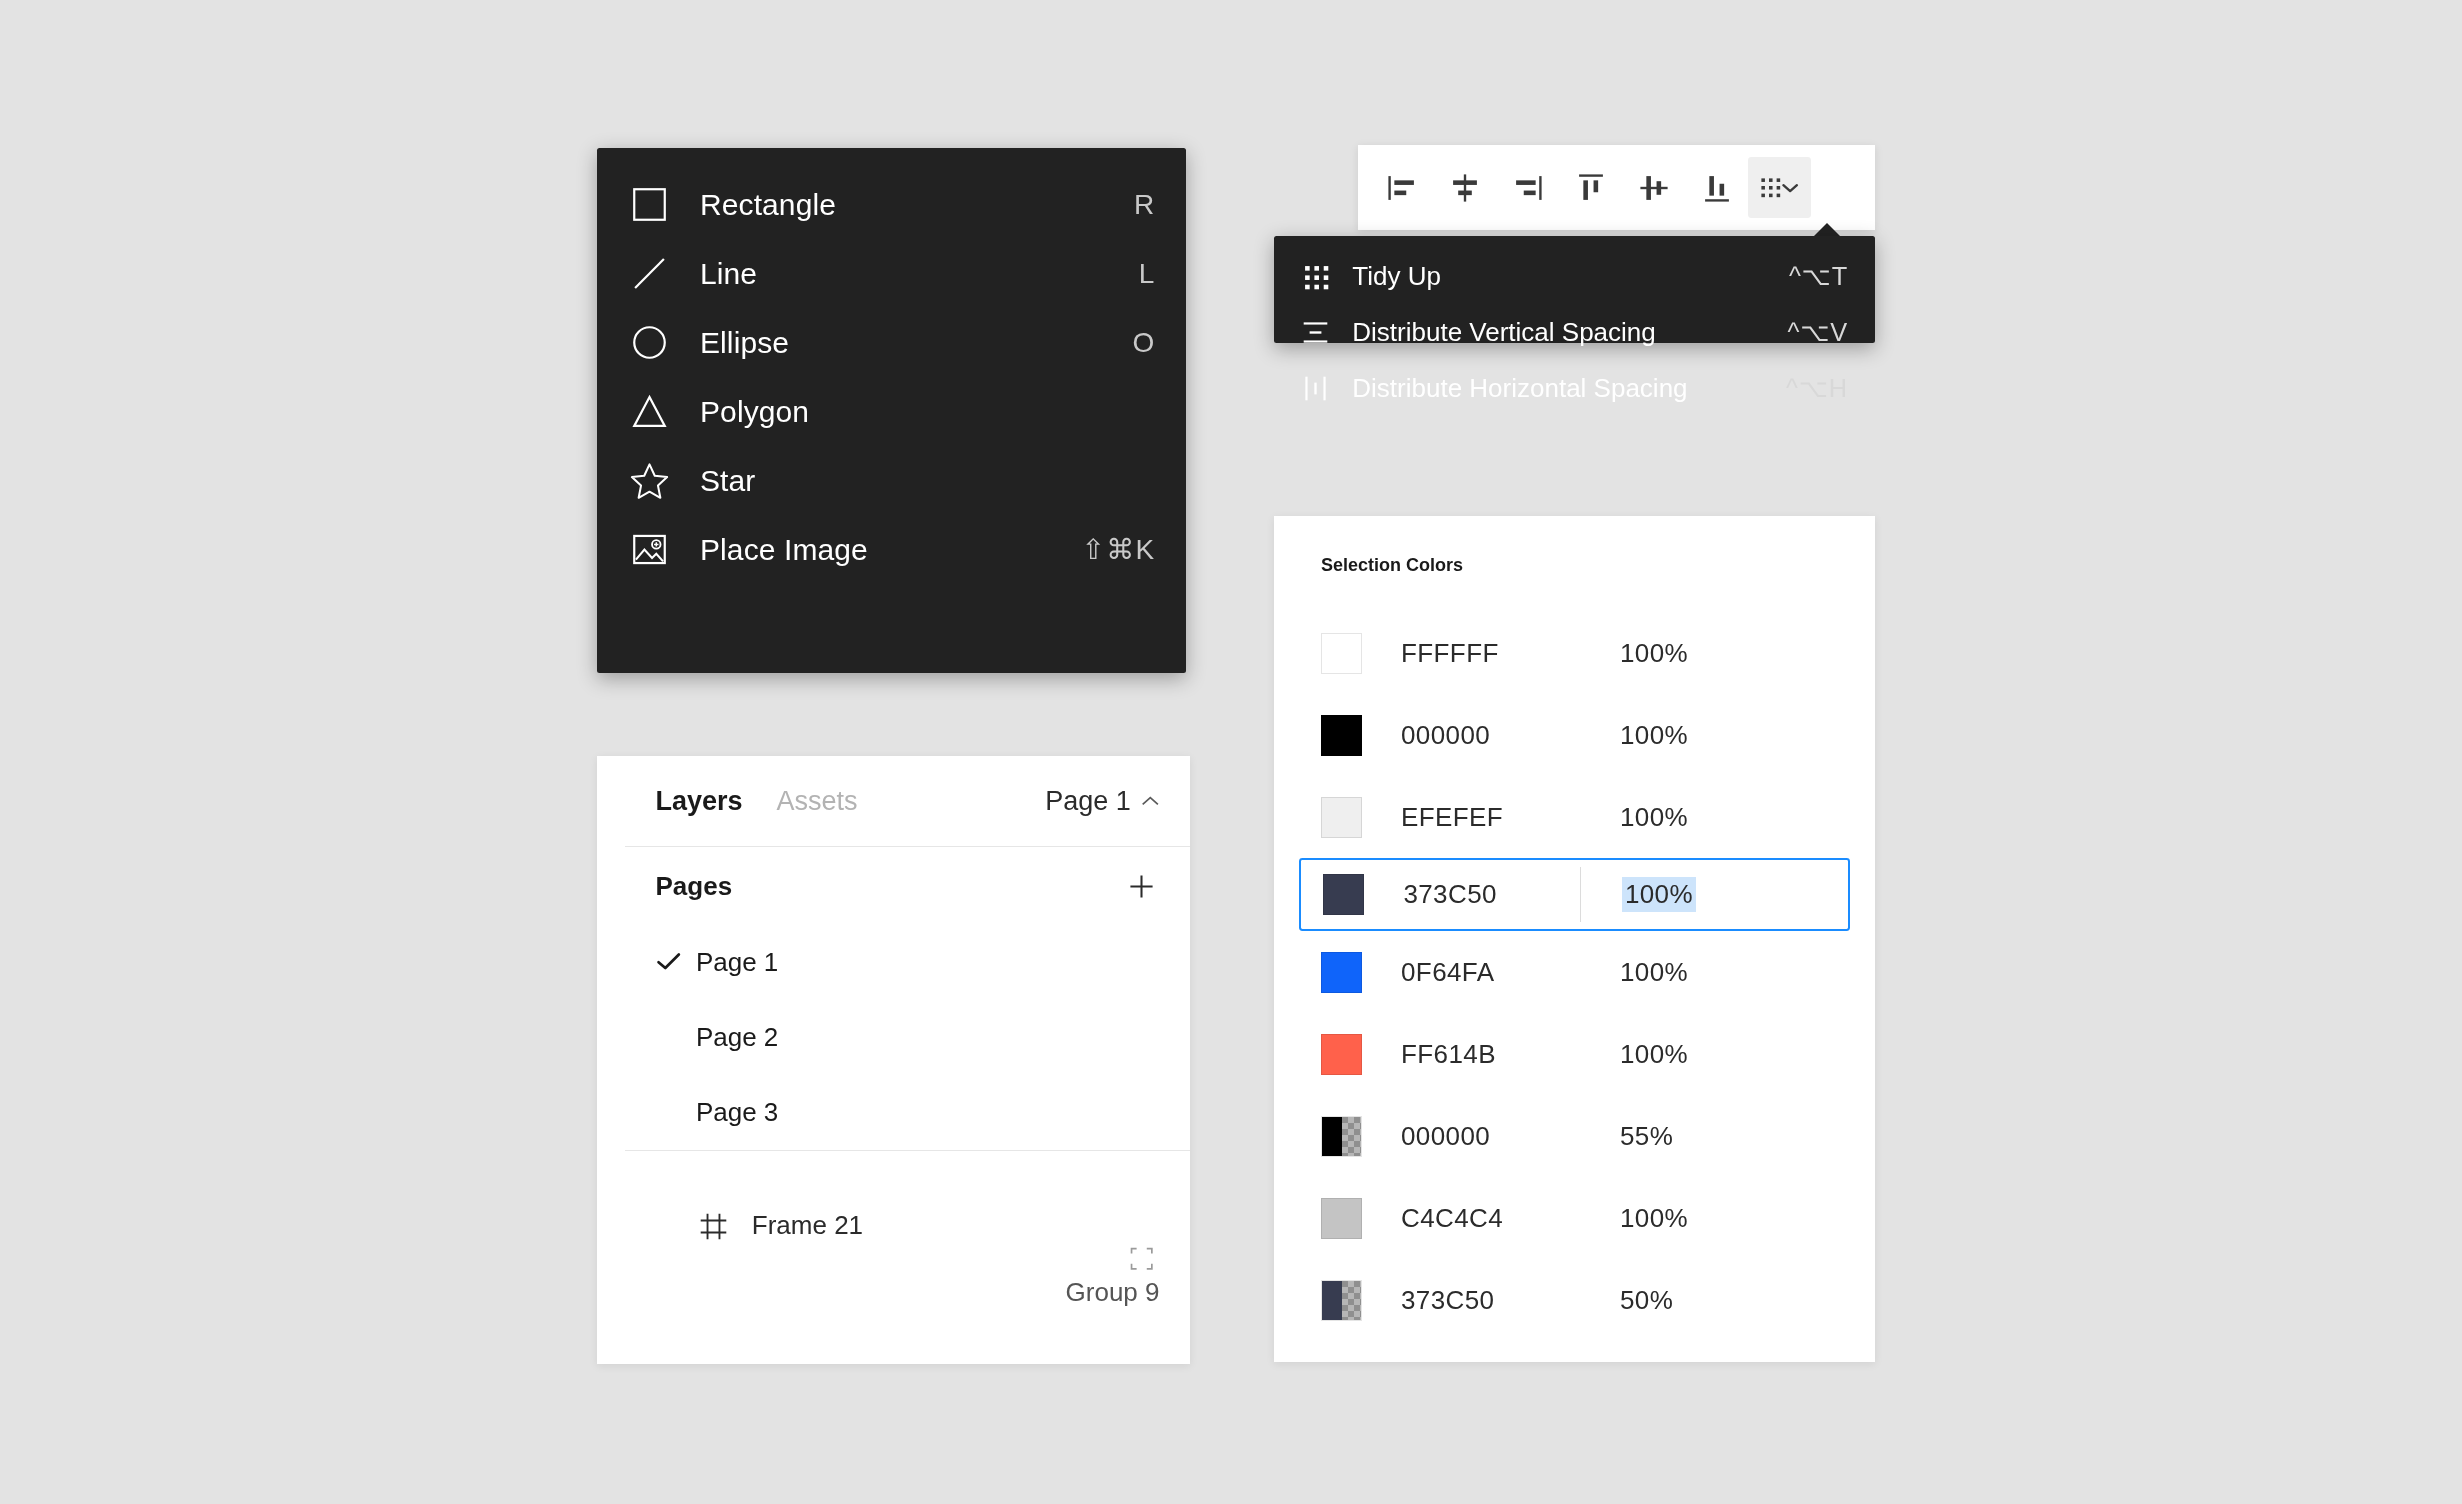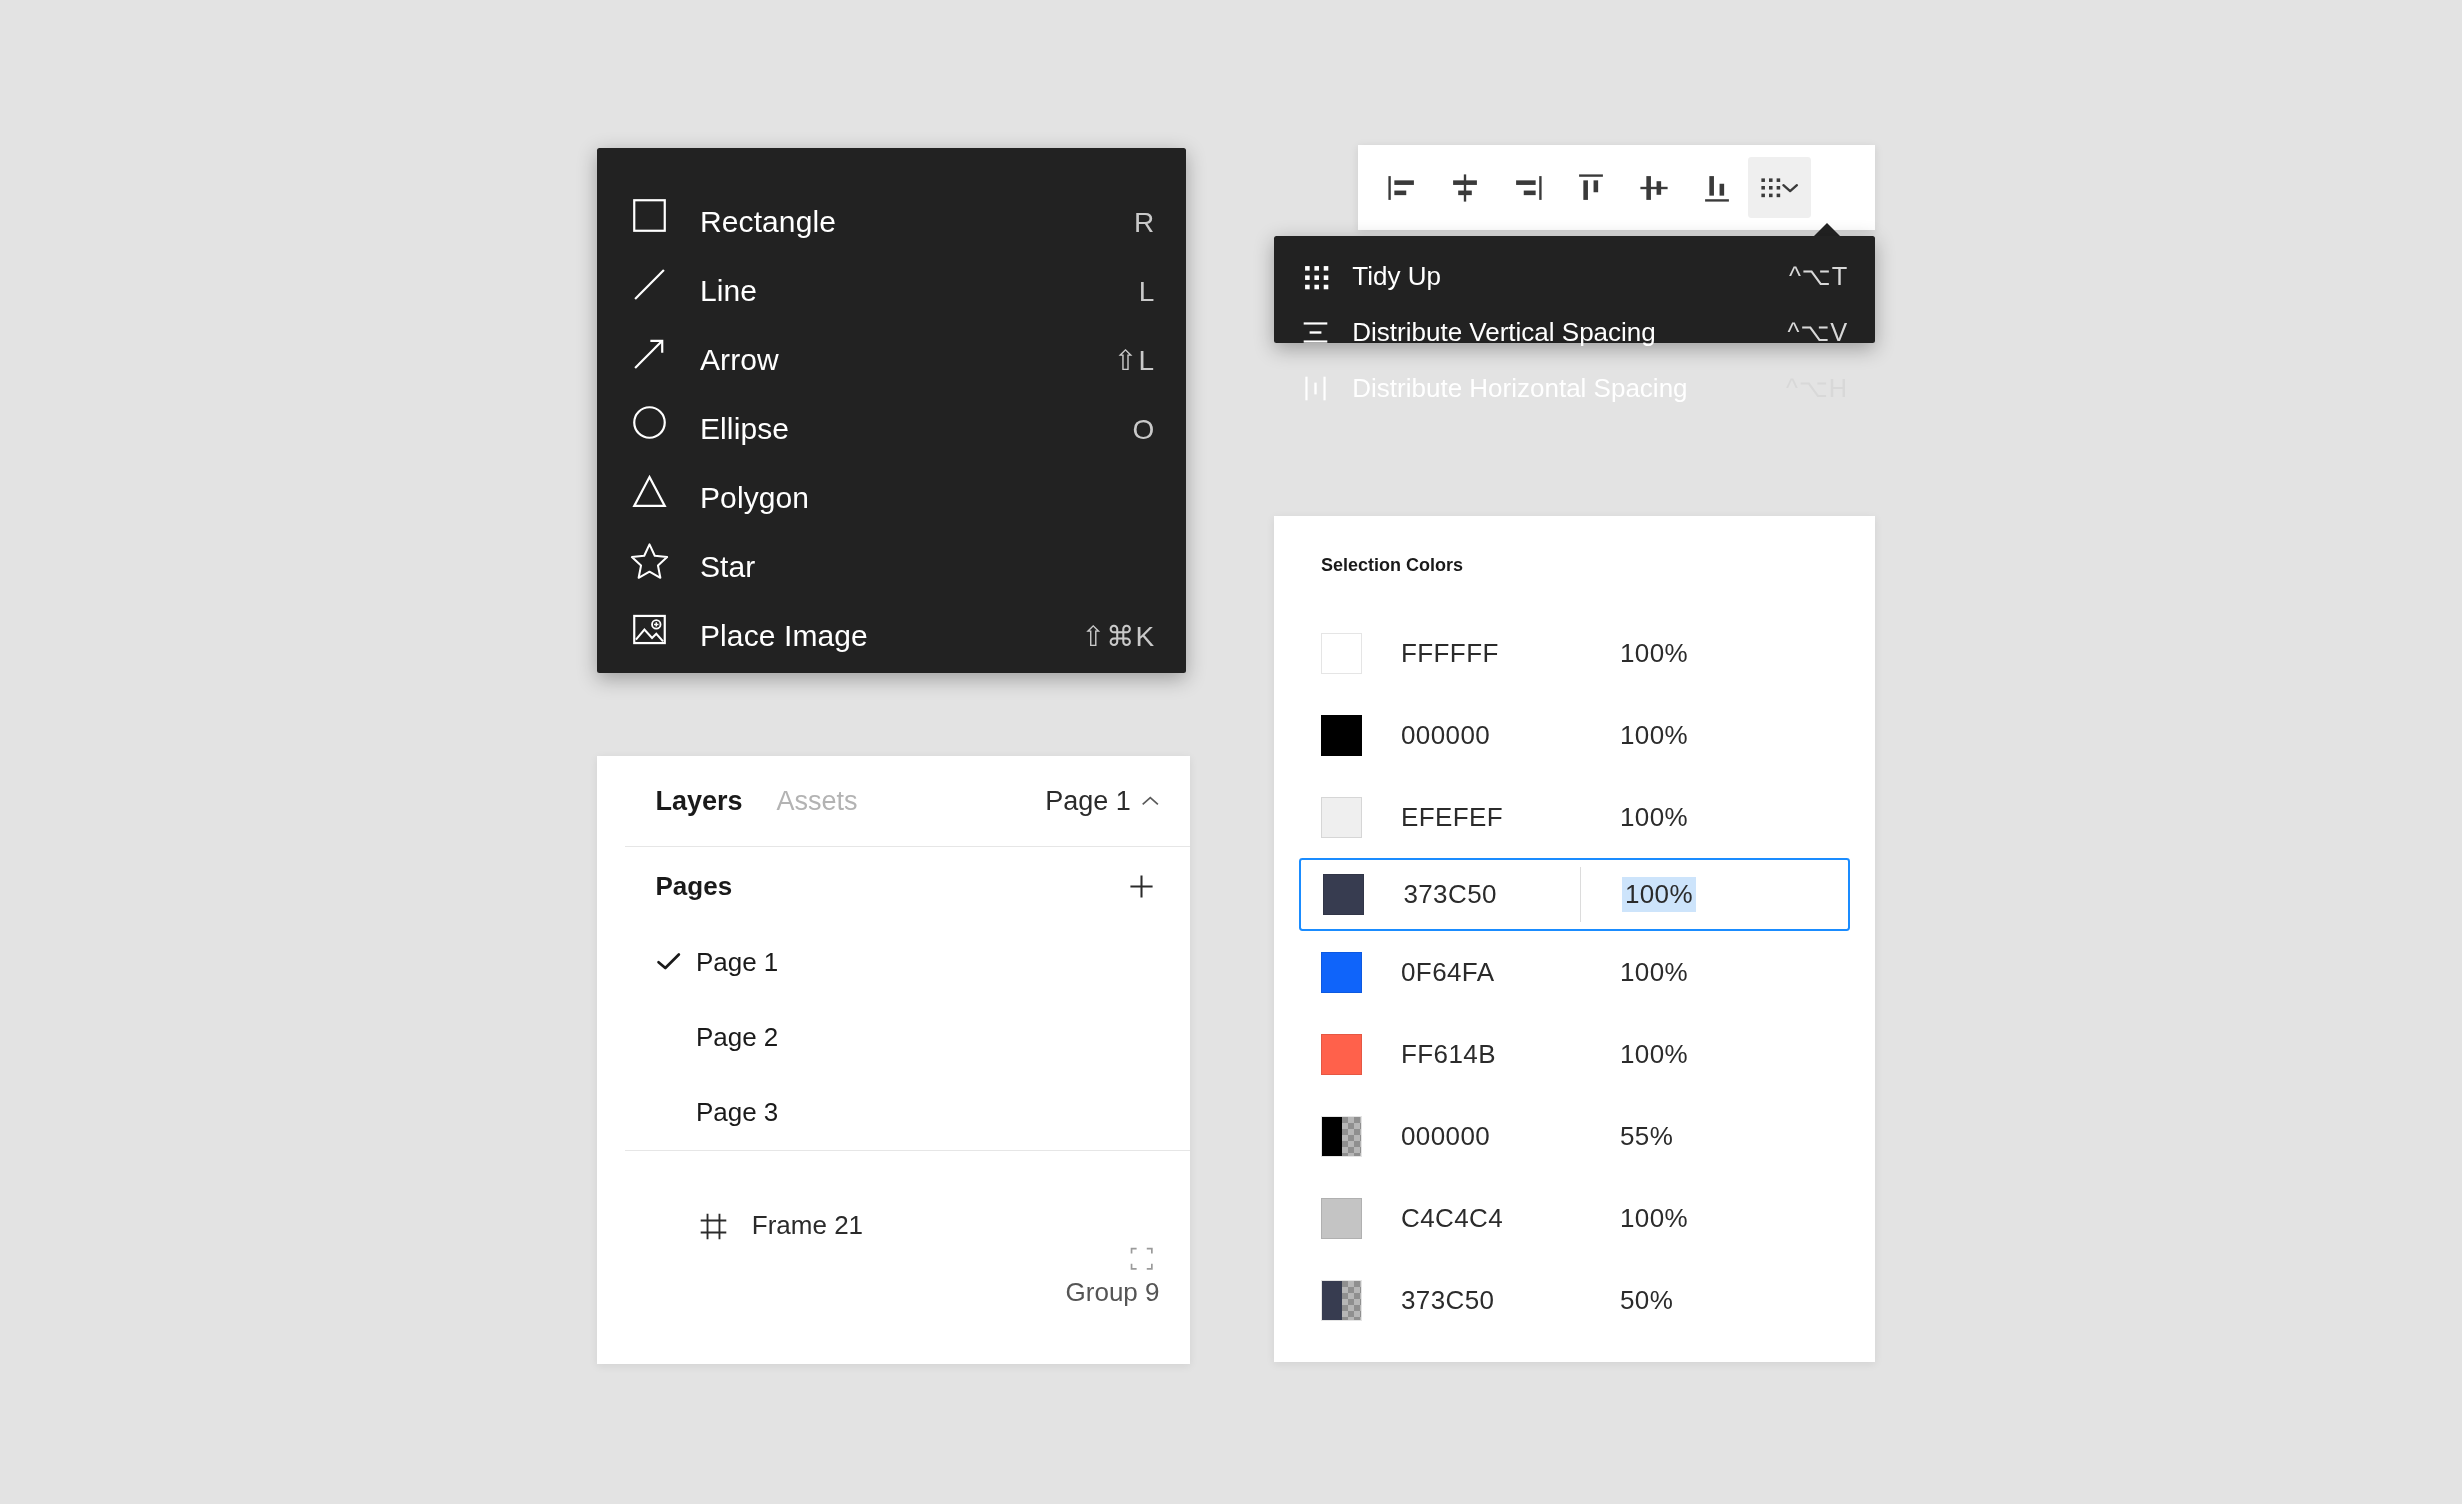--- a/index.html
+++ b/index.html
@@ -25,7 +25,7 @@
     padding: 22px 0;
   }
   .shape-row {
-    display: flex; align-items: flex-end;
+    display: flex; align-items: center;
     height: 69px;
     padding: 0 30.5px 0 29px;
     cursor: default;

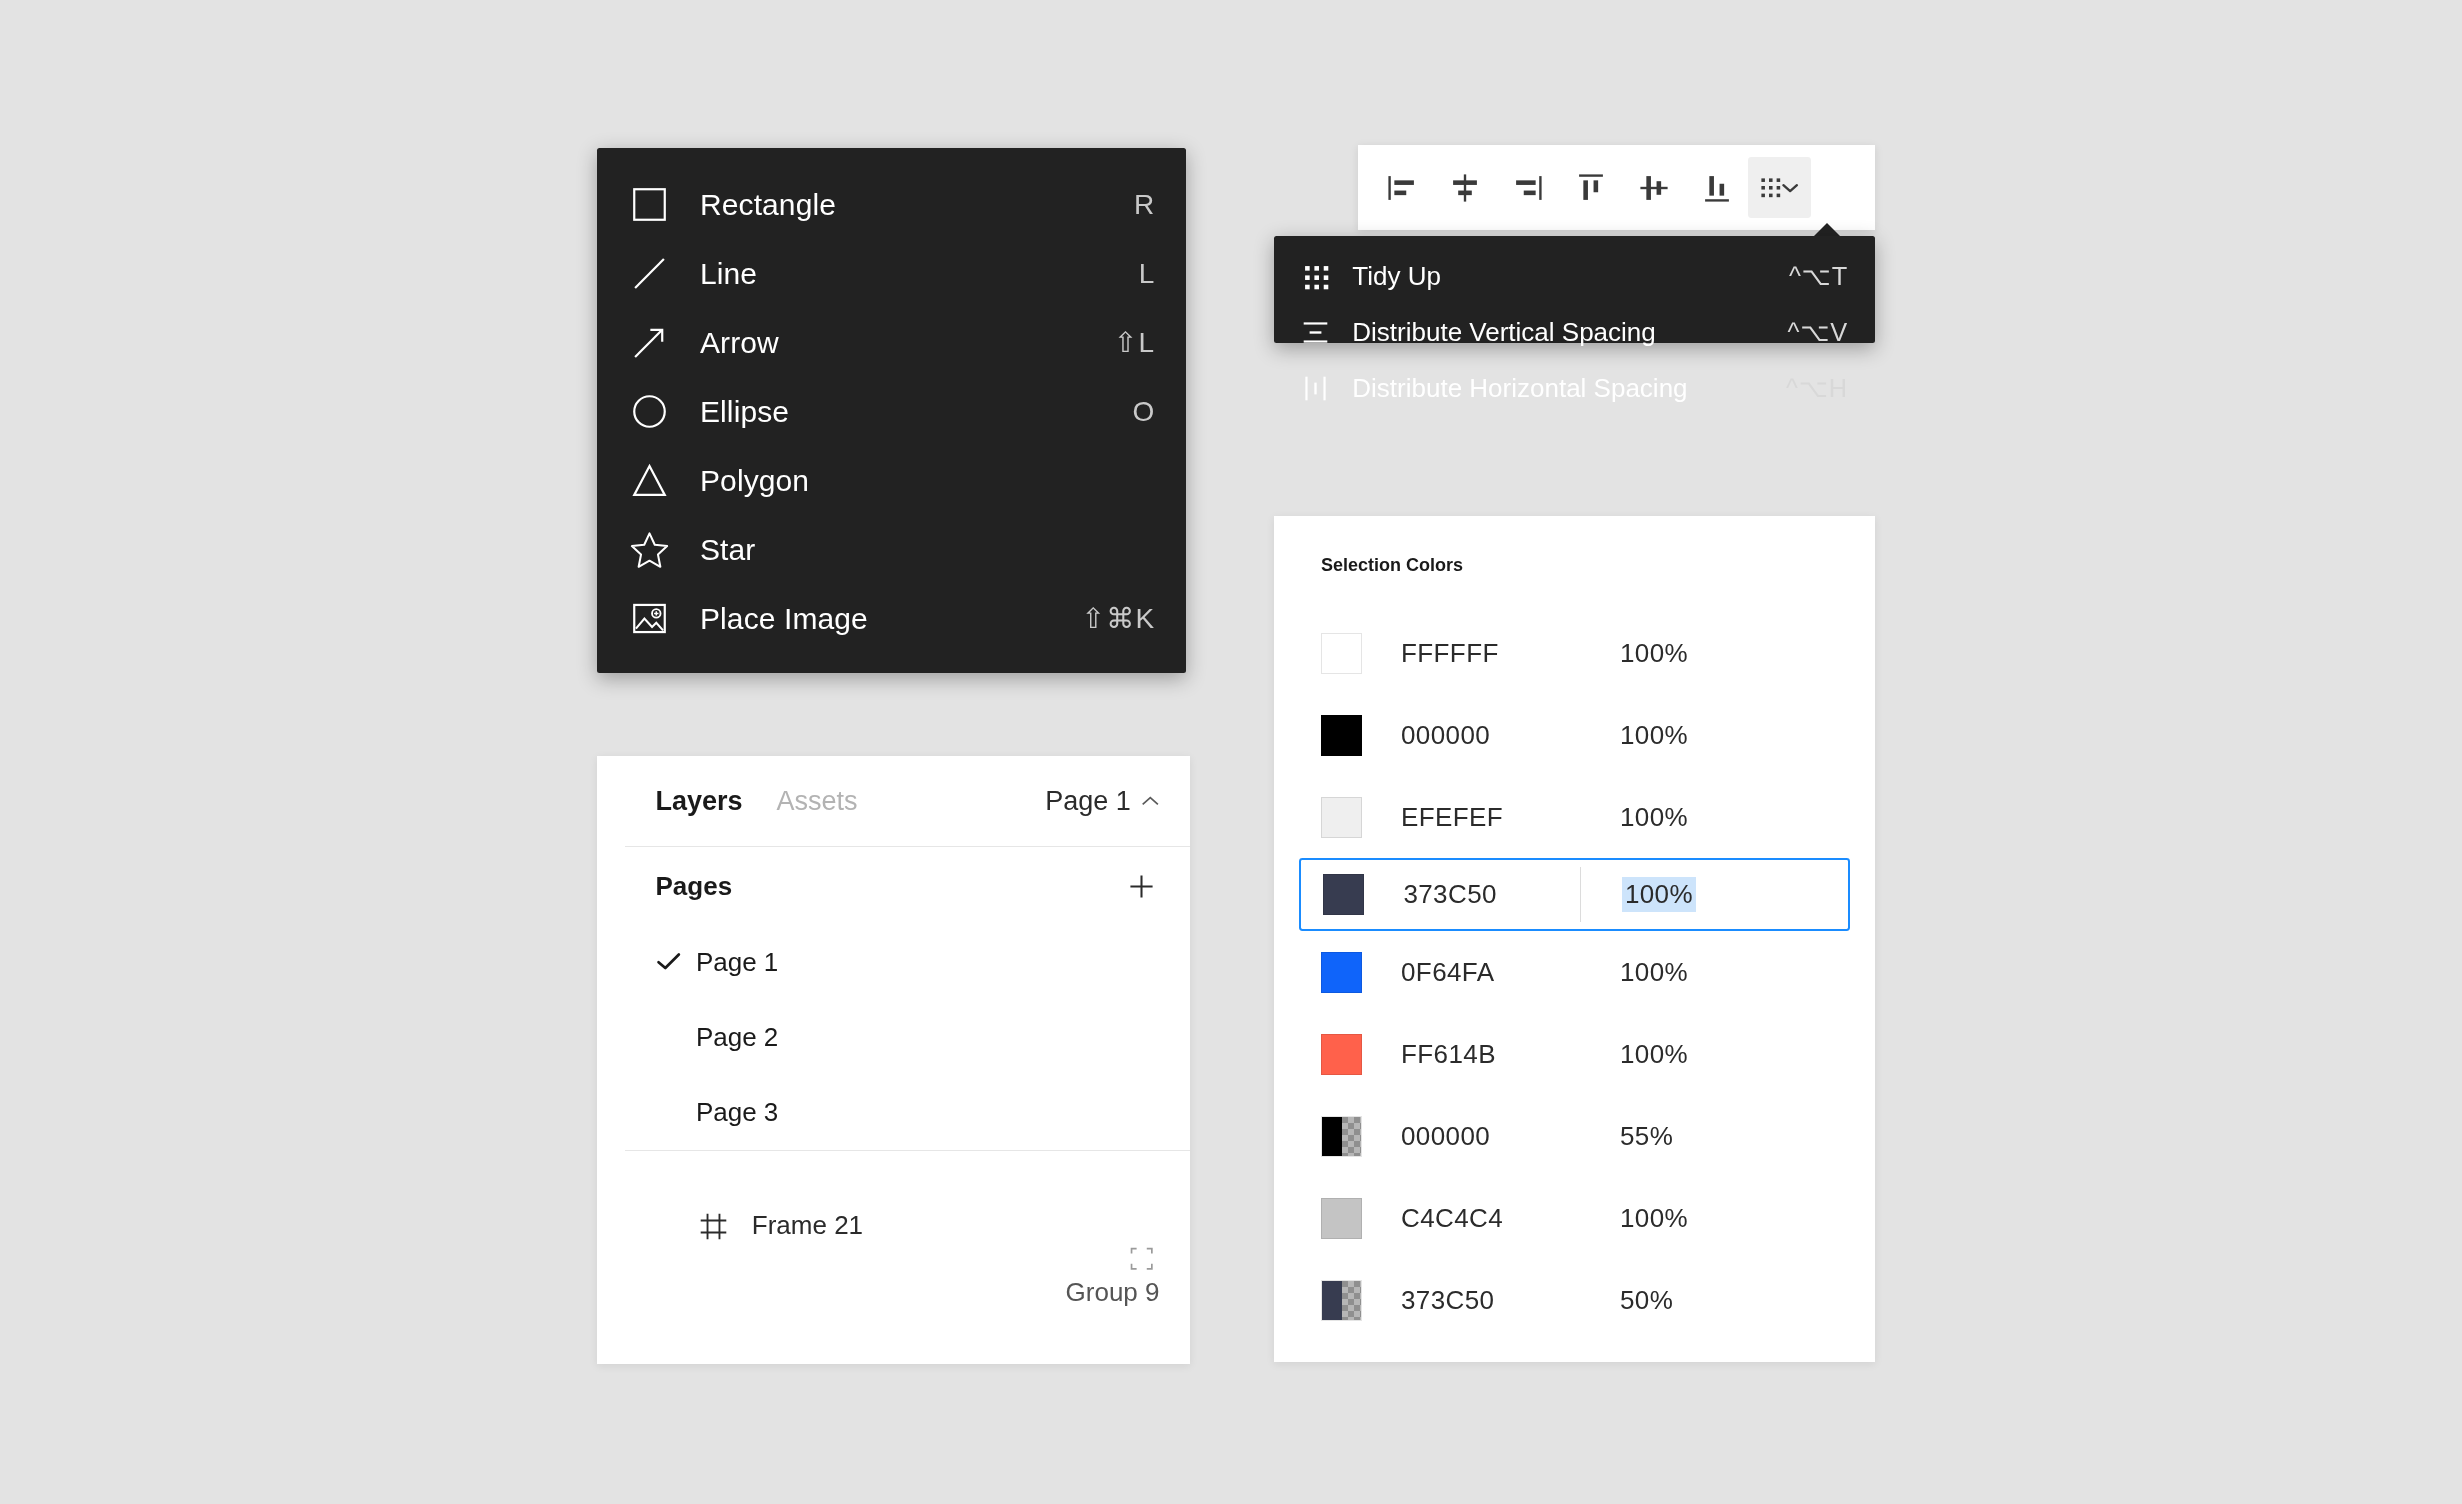--- a/index.html
+++ b/index.html
@@ -271,16 +271,6 @@
         </span>
     <span class="shape-label">Line</span>
     <span class="shape-shortcut">L</span>
-  </div>
-  <div class="shape-row">
-    <span class="shape-icon">
-          <svg width="39" height="39" viewBox="0 0 46 46">
-            <line x1="6" y1="40" x2="38" y2="8" stroke="#ffffff" stroke-width="2.6"></line>
-            <path d="M24 8 H38 V22" fill="none" stroke="#ffffff" stroke-width="2.6"></path>
-          </svg>
-        </span>
-    <span class="shape-label">Arrow</span>
-    <span class="shape-shortcut">⇧L</span>
   </div>
   <div class="shape-row">
     <span class="shape-icon">

